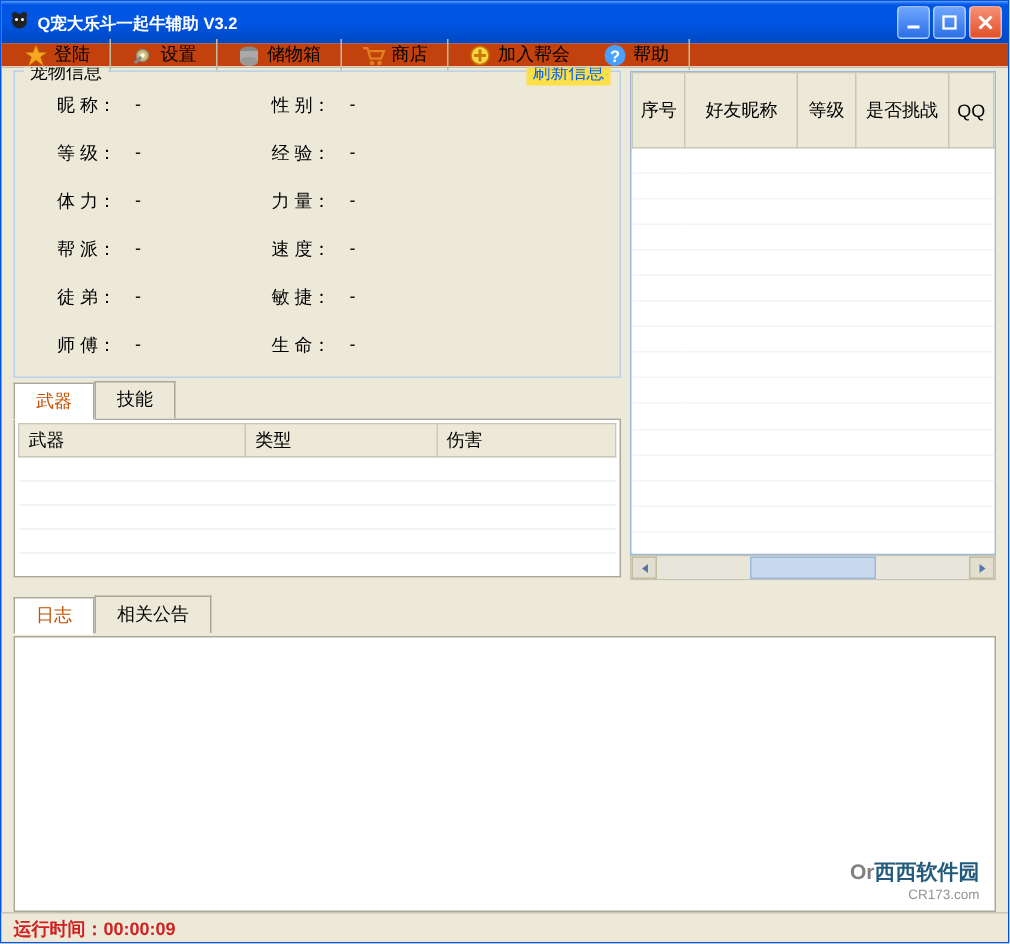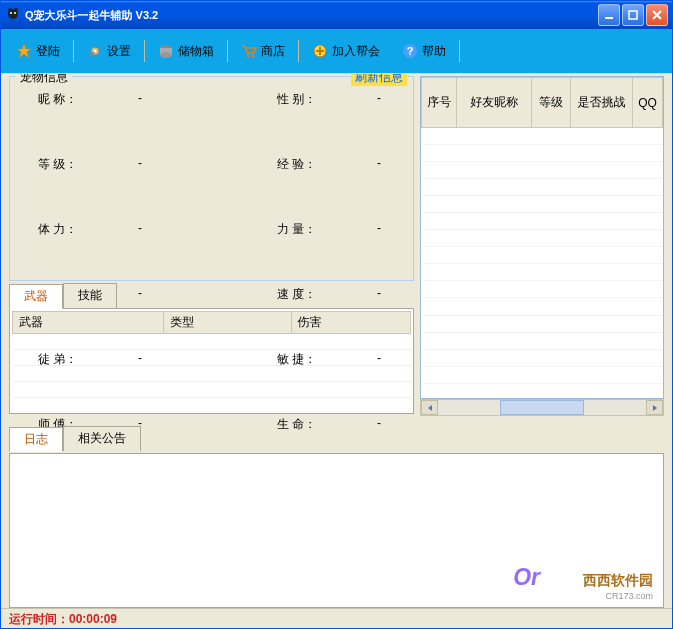--- a/index.html
+++ b/index.html
@@ -15,7 +15,7 @@
   .winbtn.close { background: linear-gradient(#f58f74,#e2502a); }
   .winbtn svg { width:12px; height:12px; }
 
-  .toolbar { height: 45px; background: #0ea5e9; border-bottom: 1px solid #d6d6c8; display: flex; align-items: center; padding: 2px 4px; gap: 0; }
+  .toolbar { height: 16px; background: #c2410c; border-bottom: 1px solid #d6d6c8; display: flex; align-items: center; padding: 2px 4px; gap: 0; }
   .tbbtn { padding: 2px 10px; display: flex; align-items: center; gap: 4px; border:1px solid transparent; height:24px;}
   .sep { width:1px; height:22px; background:#c0bda0; margin:0 2px;}
   .tbbtn .ticon { width:16px; height:16px; display:inline-block; position:relative; }

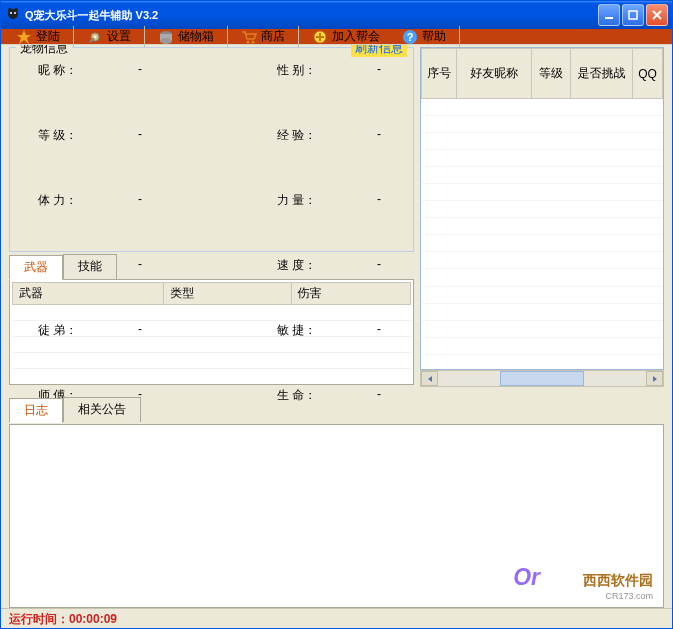--- a/index.html
+++ b/index.html
@@ -29,7 +29,7 @@
   .fieldset .legend { position:absolute; top:-8px; left:6px; background:#ece9d8; padding:0 4px; font-size:12px;}
   .petinfo { height: 205px; }
   .refresh-link { position:absolute; top:-8px; right:6px; background:#fde047; padding:0 4px; color:#0060ff; cursor:pointer;}
-  .info-grid { display:grid; grid-template-columns: 52px 91px 52px 80px; row-gap: 15px; padding:10px 6px 0 6px; font-size:12px;gap:48px;}
+  .info-grid { display:grid; grid-template-columns: 52px 91px 52px 80px; row-gap: 15px; padding:10px 6px 0 6px; font-size:12px;}
   .info-grid .lbl { text-align:left; }
   .info-grid .val { color:#000; }
   .dash { }

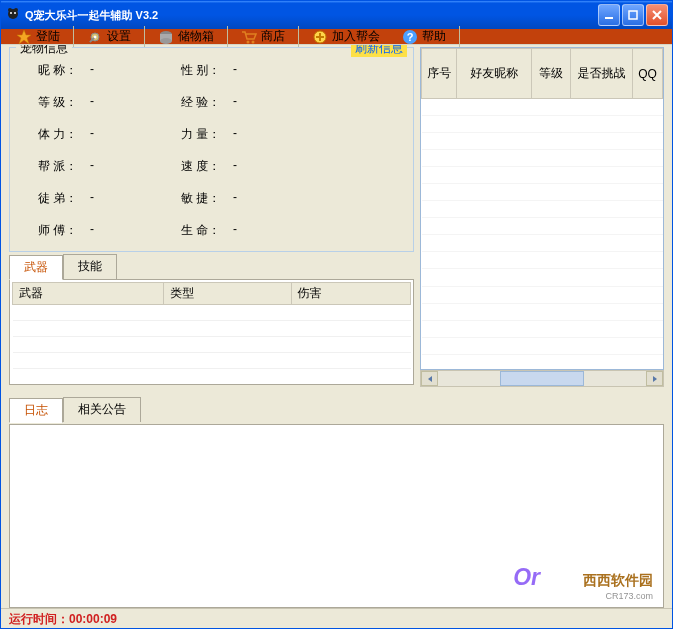--- a/index.html
+++ b/index.html
@@ -64,7 +64,7 @@
   .log-area { flex:1; display:flex; flex-direction:column; margin-top:0px; min-height:0;}
   .log-pane { flex:1; border:1px solid #aca899; background:#fff; position:relative; overflow:hidden;}
   .watermark { position:absolute; right:10px; bottom:6px; opacity:0.9; font-size:14px;}
-  .watermark .wm1 { color:#8b5cf6; font-weight:bold; font-size:23px; font-style:italic;}
+  .watermark .wm1 { color:#737373; font-weight:bold; font-size:14px; }
   .watermark .wm2 { color:#a16207; font-weight:bold;margin-left:43px;}
   .watermark .wm3 { font-size:9px; color:#888; display:block; text-align:right;}
 

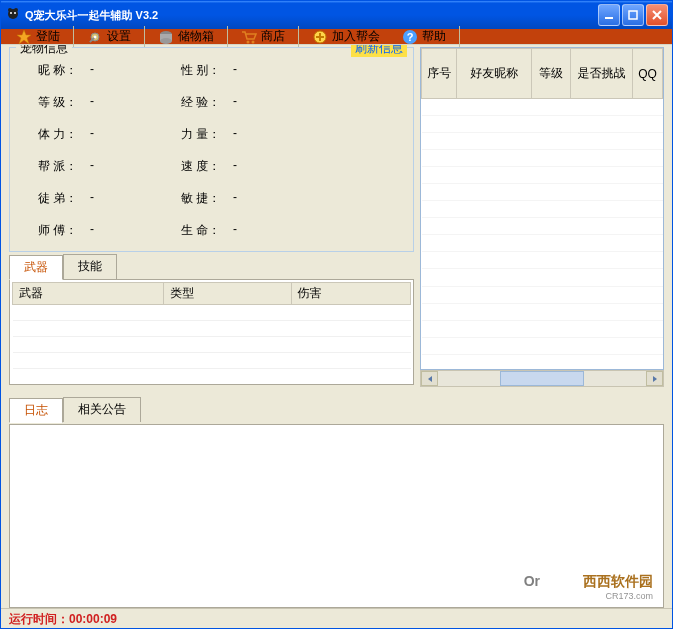--- a/index.html
+++ b/index.html
@@ -65,7 +65,7 @@
   .log-pane { flex:1; border:1px solid #aca899; background:#fff; position:relative; overflow:hidden;}
   .watermark { position:absolute; right:10px; bottom:6px; opacity:0.9; font-size:14px;}
   .watermark .wm1 { color:#737373; font-weight:bold; font-size:14px; }
-  .watermark .wm2 { color:#a16207; font-weight:bold;margin-left:43px;}
+  .watermark .wm2 { color:#0c4a6e; font-weight:bold;}
   .watermark .wm3 { font-size:9px; color:#888; display:block; text-align:right;}
 
   .statusbar { height:20px; background:#ece9d8; border-top:1px solid #c8c4b2; padding:2px 8px; font-size:12px;}

